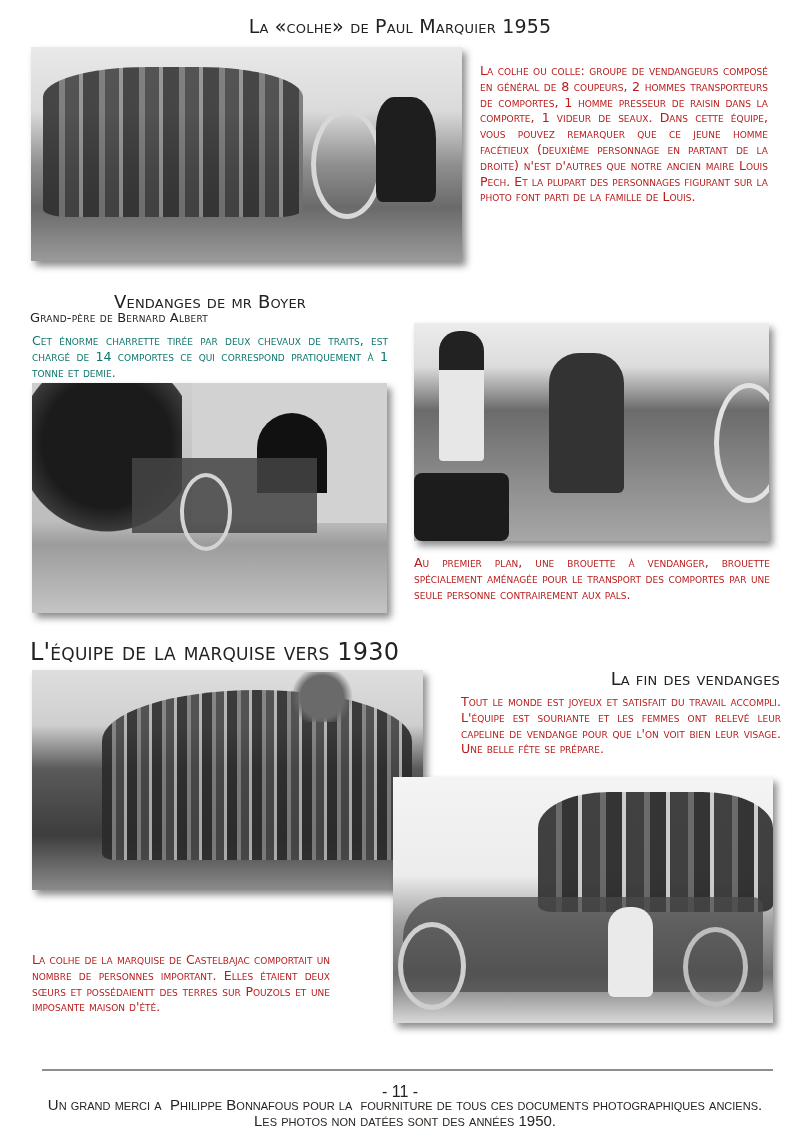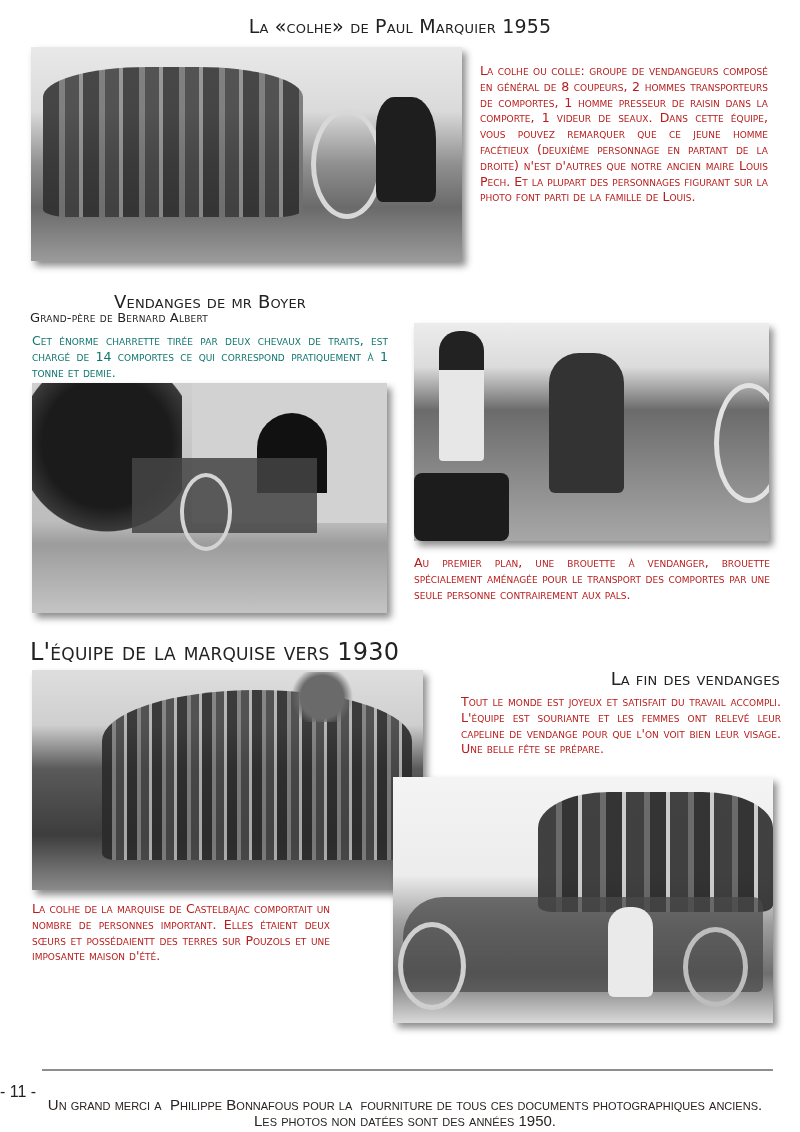--- a/index.html
+++ b/index.html
@@ -19,7 +19,7 @@
   .p-boyer { left: 32px; width: 356px; top: 333px; color: #0f766e; }
   .p-brouette { left: 414px; width: 356px; top: 555px; }
   .p-fin { left: 453px; width: 320px; top: 694px; margin-left: 8px; }
-  .p-marquise { left: 32px; width: 298px; top: 901px; }
+  .p-marquise { left: 32px; width: 298px; top: 952px; }
 
   .footer { left: 30px; width: 750px; top: 1065px; text-align: center; font-variant: small-caps;
             font-family: "Liberation Sans", sans-serif; font-size: 15px; line-height: 16px; color: #2a2420; margin-top: 32px; }

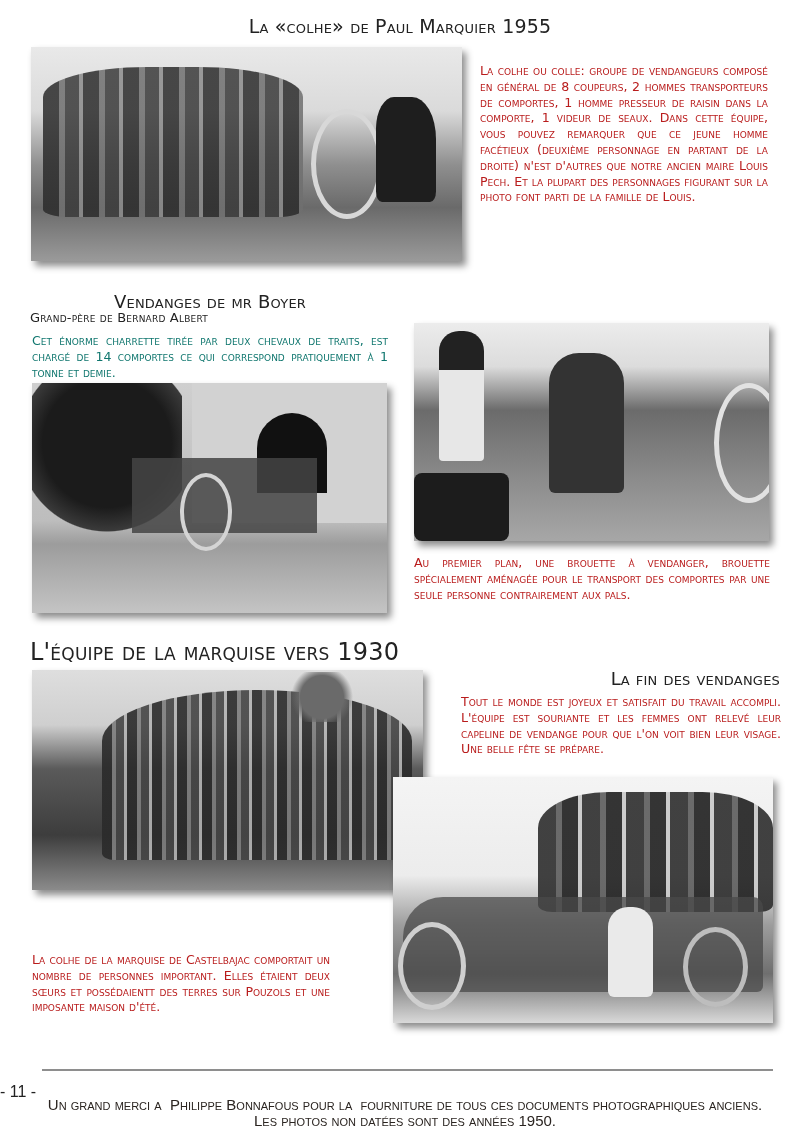--- a/index.html
+++ b/index.html
@@ -24,7 +24,7 @@
   .footer { left: 30px; width: 750px; top: 1065px; text-align: center; font-variant: small-caps;
             font-family: "Liberation Sans", sans-serif; font-size: 15px; line-height: 16px; color: #2a2420; margin-top: 32px; }
   .rule { left: 42px; width: 731px; top: 1069px; height: 1.5px; background: #8e8e8e; }
-  .pagenum { left: 0; width: 800px; top: 1083px; font-family: "Liberation Sans", sans-serif; font-size: 16px; color: #222; }
+  .pagenum { left: 0; width: 800px; top: 1083px; text-align: center; font-family: "Liberation Sans", sans-serif; font-size: 16px; color: #222; }
 
   .photo { position: absolute; box-shadow: 4px 5px 7px rgba(0,0,0,0.45); overflow: hidden; background: #888; }
   .photo .layer { position: absolute; }

